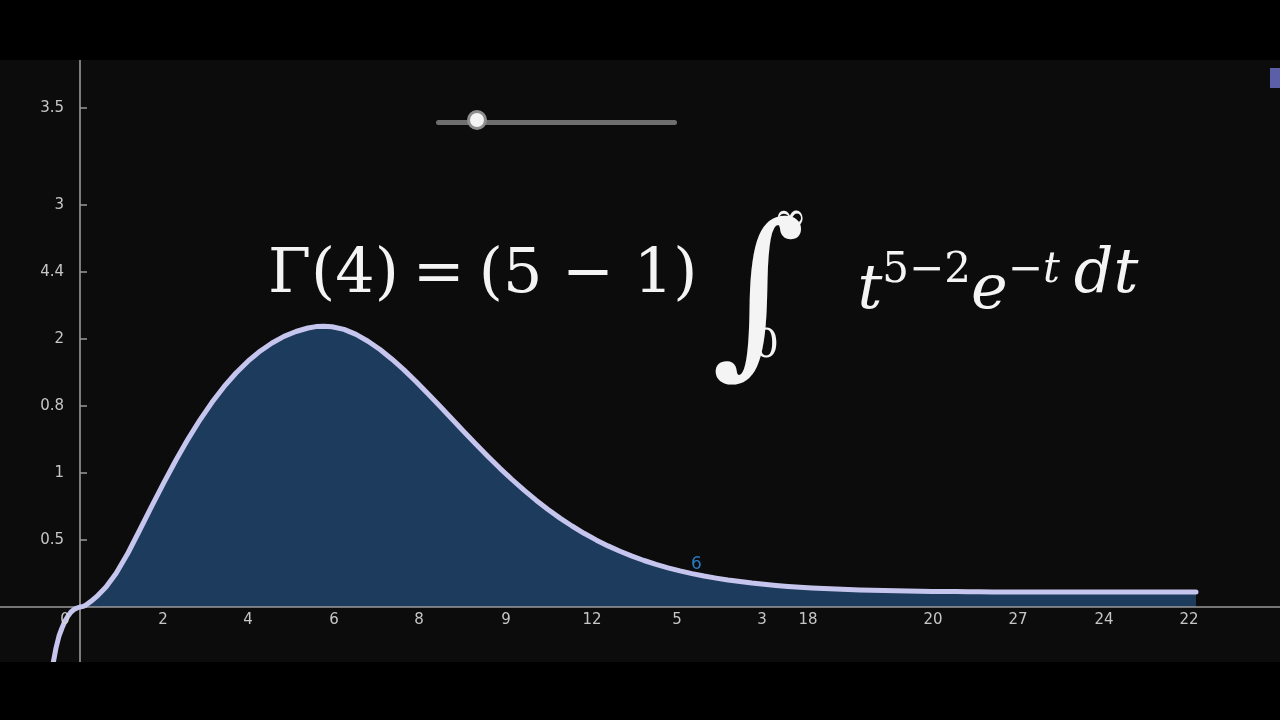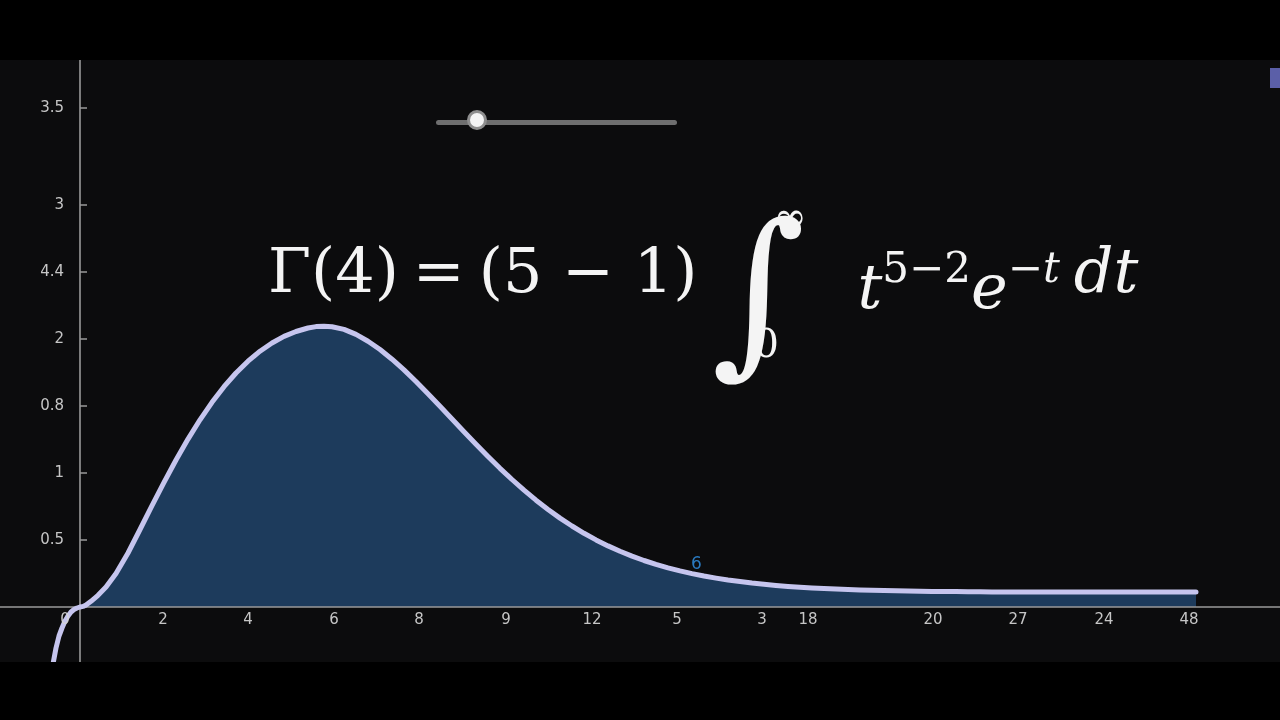--- a/index.html
+++ b/index.html
@@ -292,7 +292,7 @@
     <div class="tick-label x-tick-label" style="left:916px; top:552px; width:34px;">20</div>
     <div class="tick-label x-tick-label" style="left:1001px; top:552px; width:34px;">27</div>
     <div class="tick-label x-tick-label" style="left:1087px; top:552px; width:34px;">24</div>
-    <div class="tick-label x-tick-label" style="left:1172px; top:552px; width:34px;">48</div>
+    <div class="tick-label x-tick-label" style="left:1172px; top:552px; width:34px;">22</div>
 
   </div>
 

